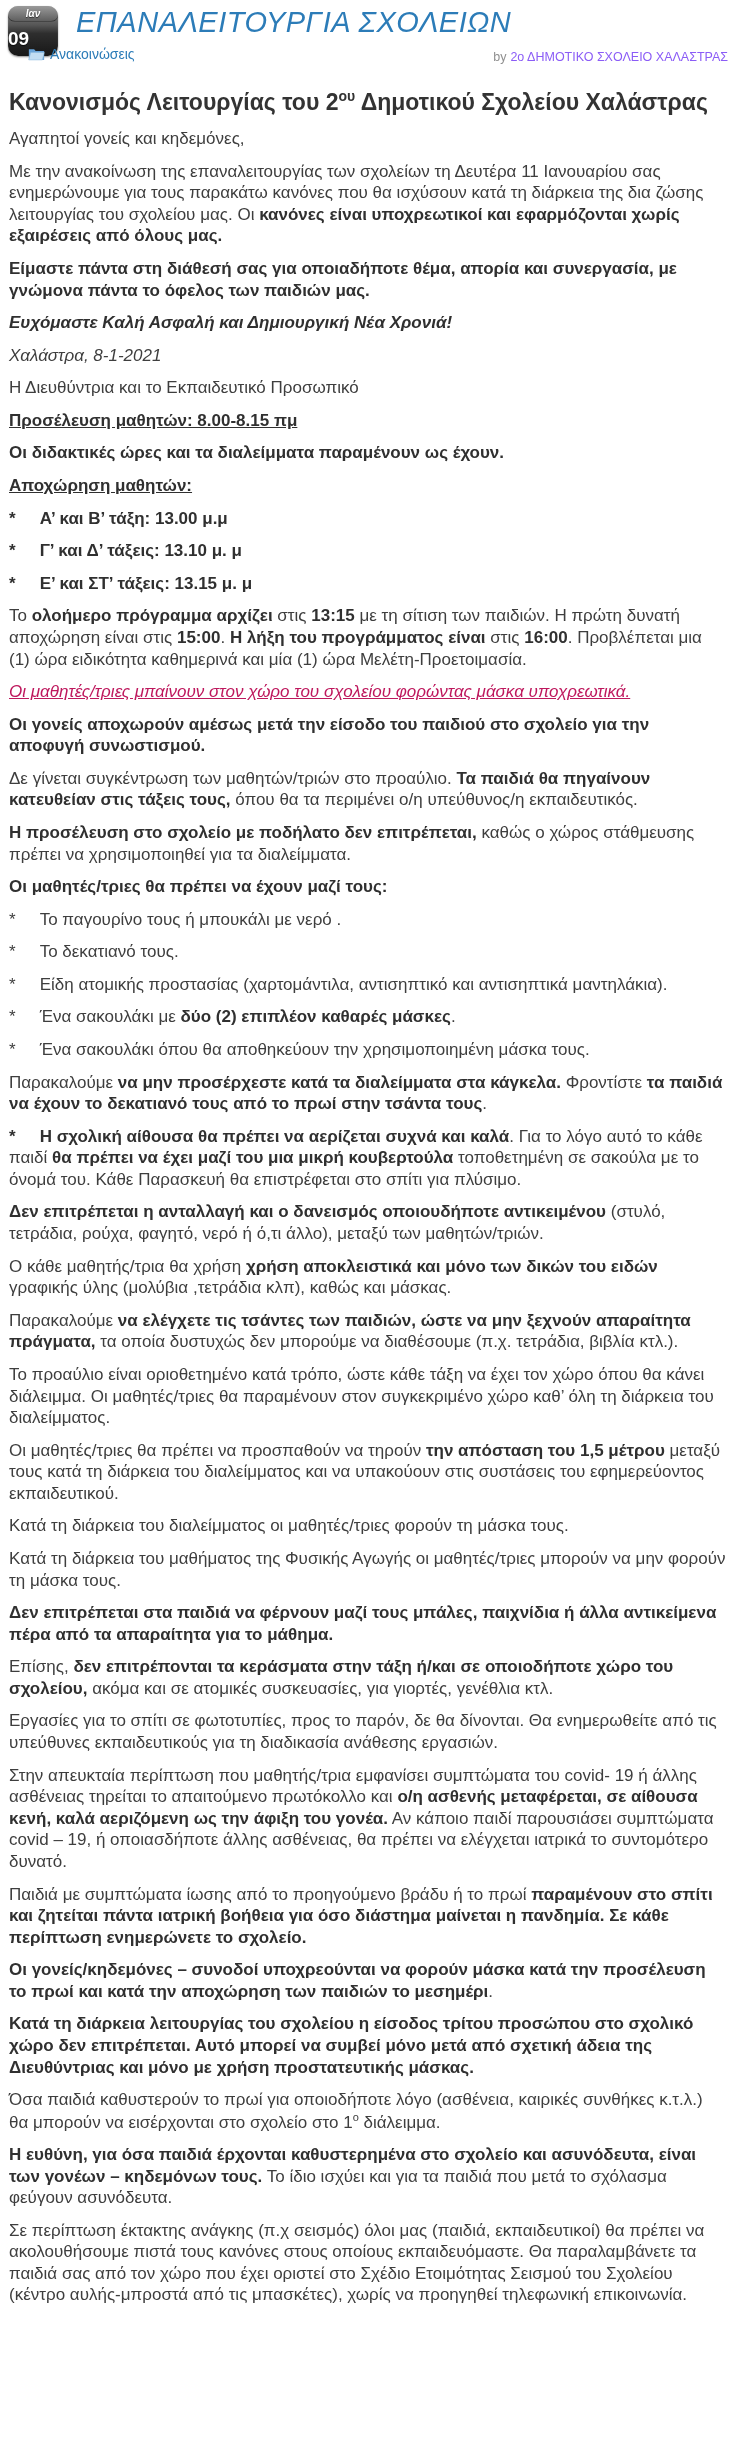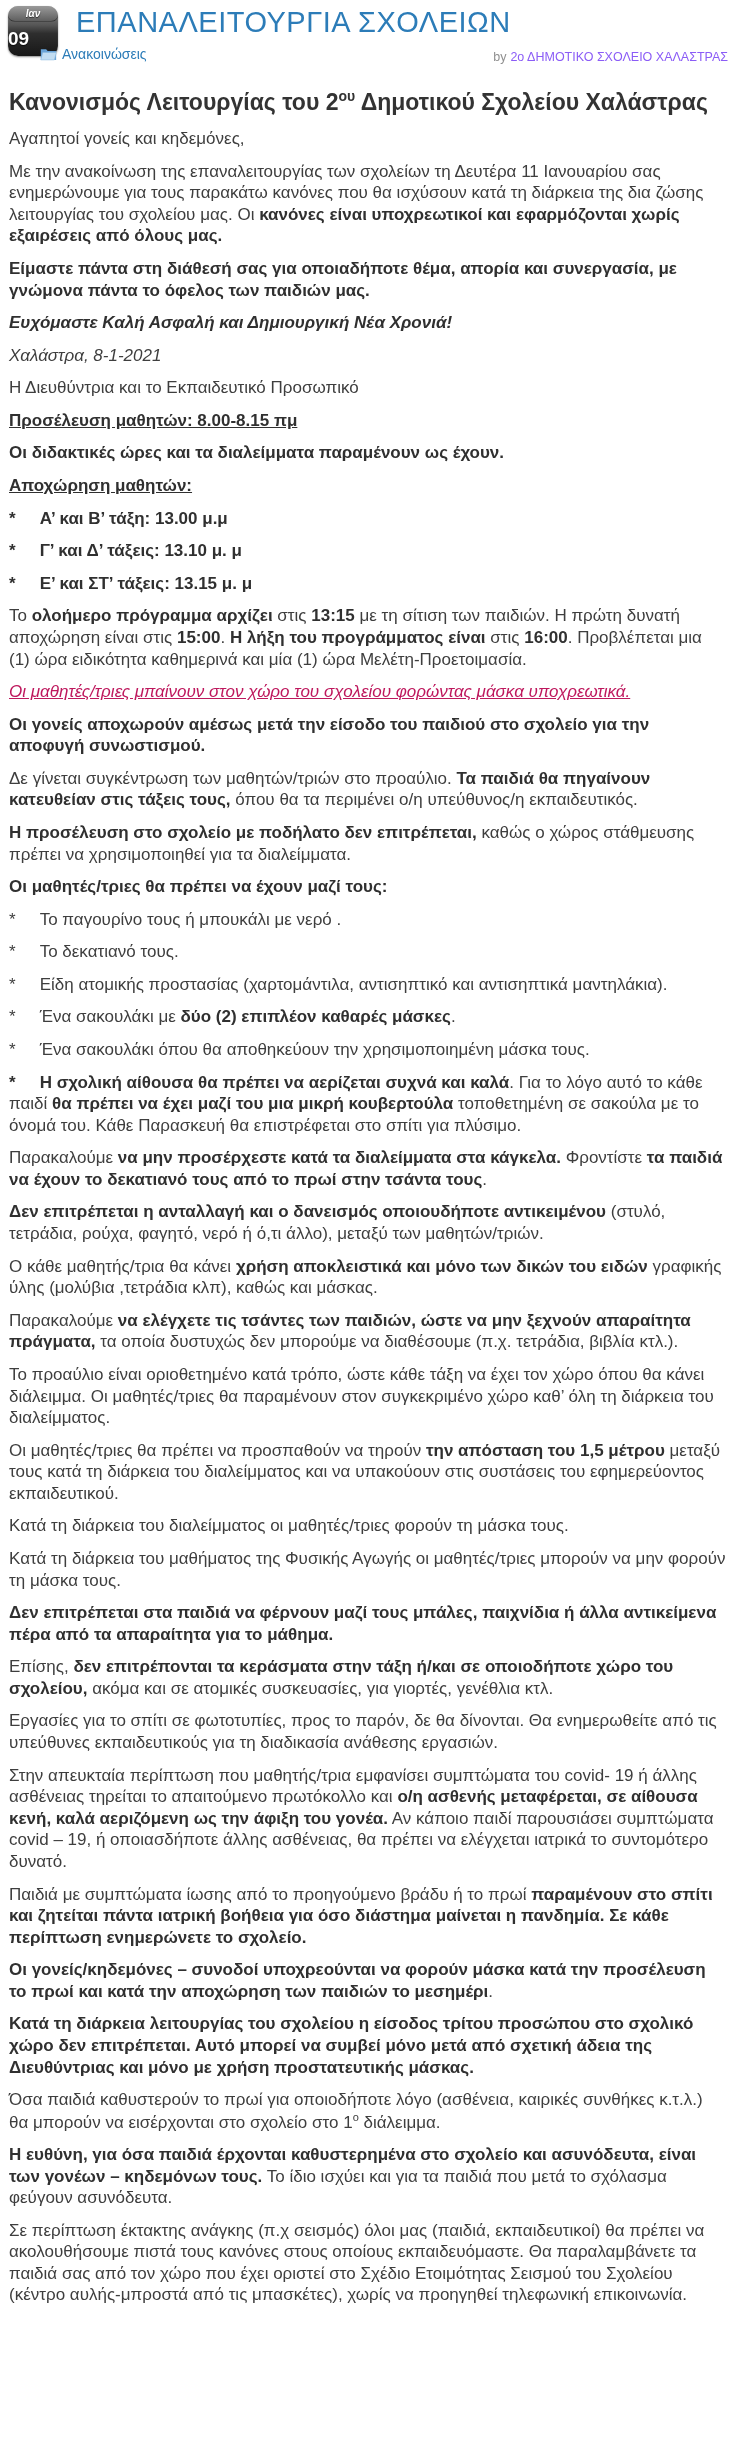--- a/index.html
+++ b/index.html
@@ -32,7 +32,7 @@
   .post-title{
     position:absolute;left:76px;top:6px;margin:0;
     font-size:29px;font-weight:400;letter-spacing:.5px;
-    text-decoration:none;cursor:pointer;
+    text-decoration:none;cursor:pointer;font-style:italic;
   }
   .meta-row{position:absolute;left:40px;top:46px;display:flex;align-items:center;gap:5px;}
   .folder{display:inline-block;width:17px;height:14px;}

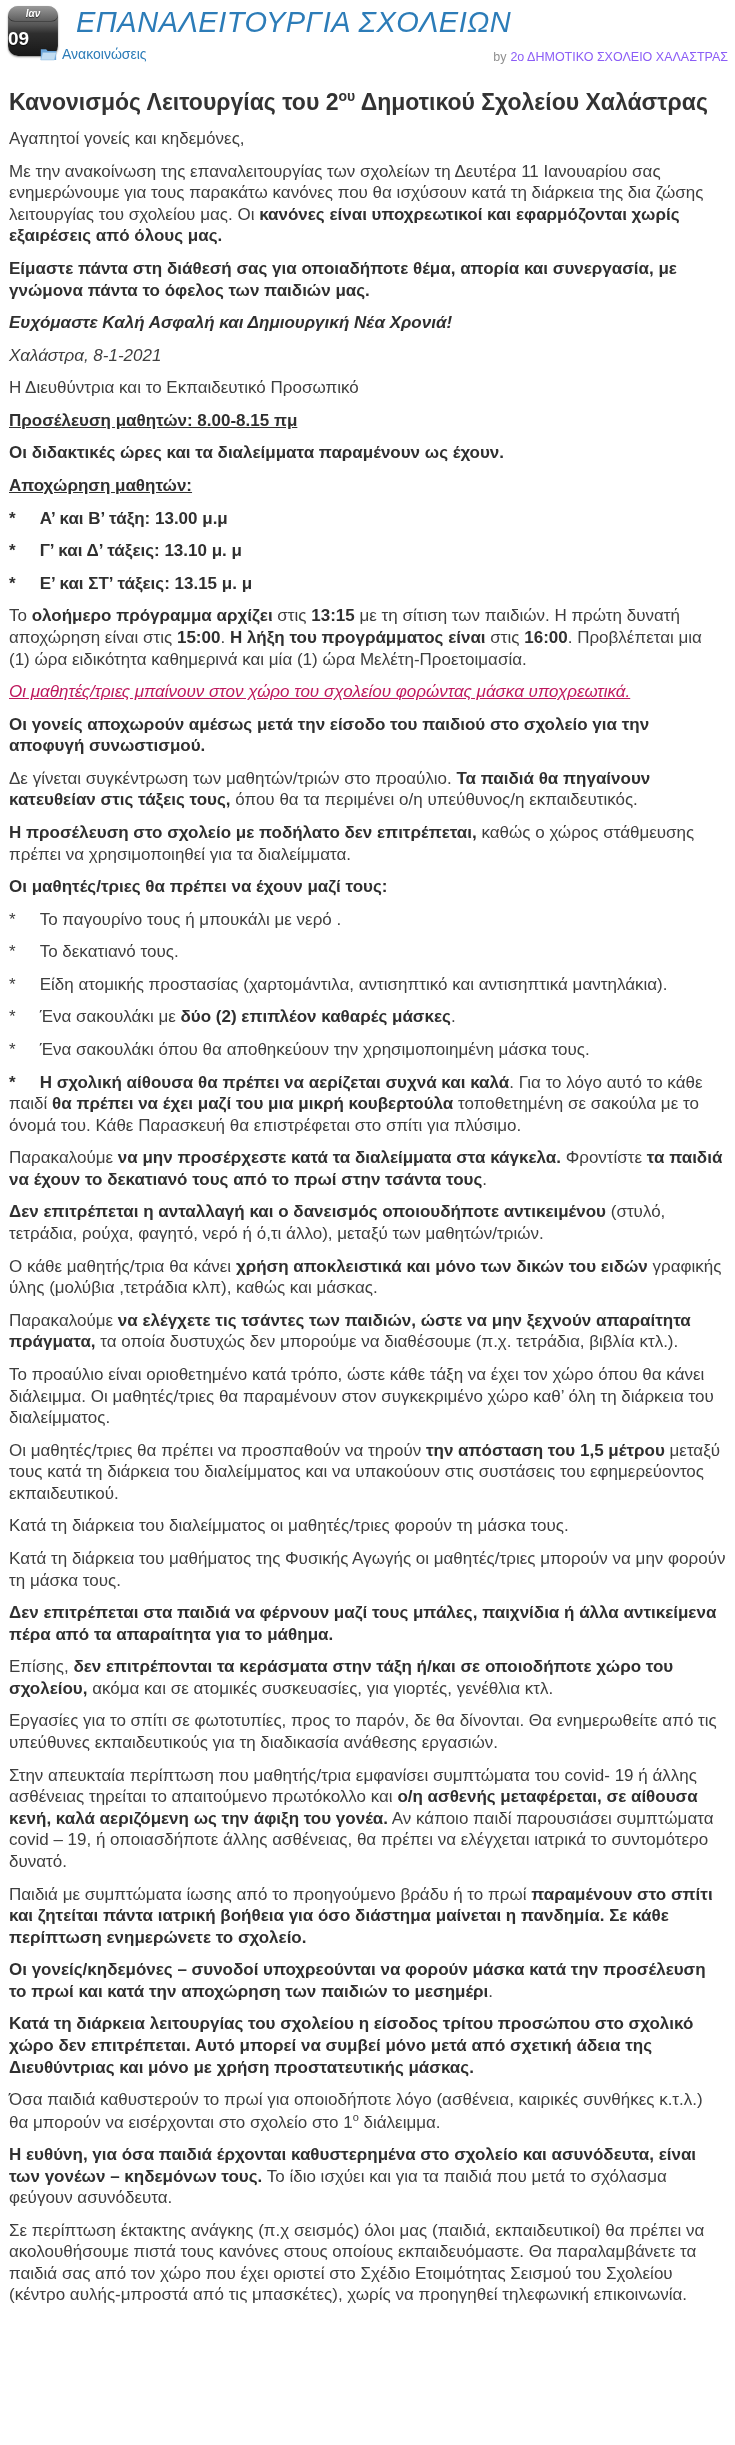--- a/index.html
+++ b/index.html
@@ -34,7 +34,7 @@
     font-size:29px;font-weight:400;letter-spacing:.5px;
     text-decoration:none;cursor:pointer;font-style:italic;
   }
-  .meta-row{position:absolute;left:40px;top:46px;display:flex;align-items:center;gap:5px;}
+  .meta-row{position:absolute;left:28px;top:46px;display:flex;align-items:center;gap:5px;}
   .folder{display:inline-block;width:17px;height:14px;}
   .cat-link{font-size:14px;text-decoration:none;cursor:pointer;}
   .byline{position:absolute;right:7px;top:50px;font-size:12.5px;}

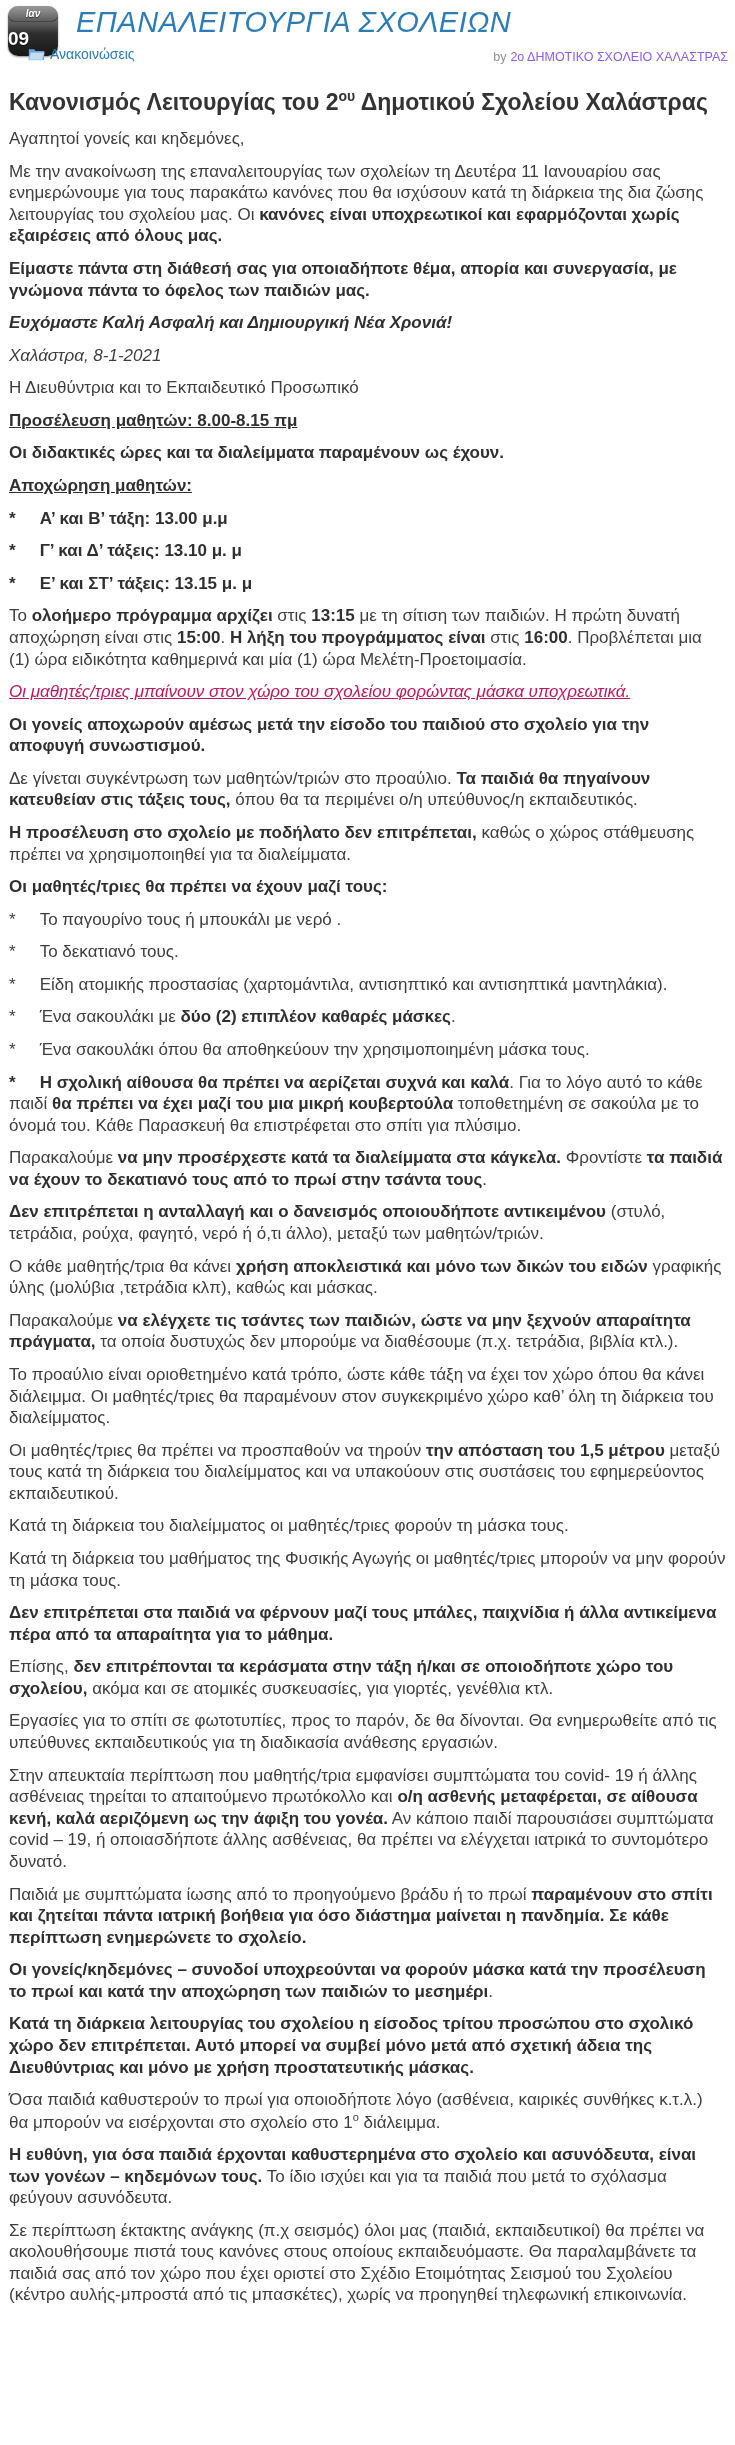--- a/index.html
+++ b/index.html
@@ -122,9 +122,9 @@
     <p class="para bullet"><span class="ast">*</span><span class="gap"></span><span>Είδη ατομικής προστασίας (χαρτομάντιλα, αντισηπτικό και αντισηπτικά μαντηλάκια).</span></p>
     <p class="para bullet"><span class="ast">*</span><span class="gap"></span><span>Ένα σακουλάκι με </span><b>δύο (2) επιπλέον καθαρές μάσκες</b><span>.</span></p>
     <p class="para bullet"><span class="ast">*</span><span class="gap"></span><span>Ένα σακουλάκι όπου θα αποθηκεύουν την χρησιμοποιημένη μάσκα τους.</span></p>
+    <p class="para"><span>Παρακαλούμε </span><b>να μην προσέρχεστε κατά τα διαλείμματα στα κάγκελα.</b><span> Φροντίστε </span><b>τα παιδιά να έχουν το δεκατιανό τους από το πρωί στην τσάντα τους</b><span>.</span></p>
+
     <p class="para bullet"><b class="ast">*</b><span class="gap"></span><b>Η σχολική αίθουσα θα πρέπει να αερίζεται συχνά και καλά</b><span>. Για το λόγο αυτό το κάθε παιδί </span><b>θα πρέπει να έχει μαζί του μια μικρή κουβερτούλα</b><span> τοποθετημένη σε σακούλα με το όνομά του. Κάθε Παρασκευή θα επιστρέφεται στο σπίτι για πλύσιμο.</span></p>
-
-    <p class="para"><span>Παρακαλούμε </span><b>να μην προσέρχεστε κατά τα διαλείμματα στα κάγκελα.</b><span> Φροντίστε </span><b>τα παιδιά να έχουν το δεκατιανό τους από το πρωί στην τσάντα τους</b><span>.</span></p>
 
     <p class="para"><b>Δεν επιτρέπεται η ανταλλαγή και ο δανεισμός οποιουδήποτε αντικειμένου</b><span> (στυλό, τετράδια, ρούχα, φαγητό, νερό ή ό,τι άλλο), μεταξύ των μαθητών/τριών.</span></p>
 

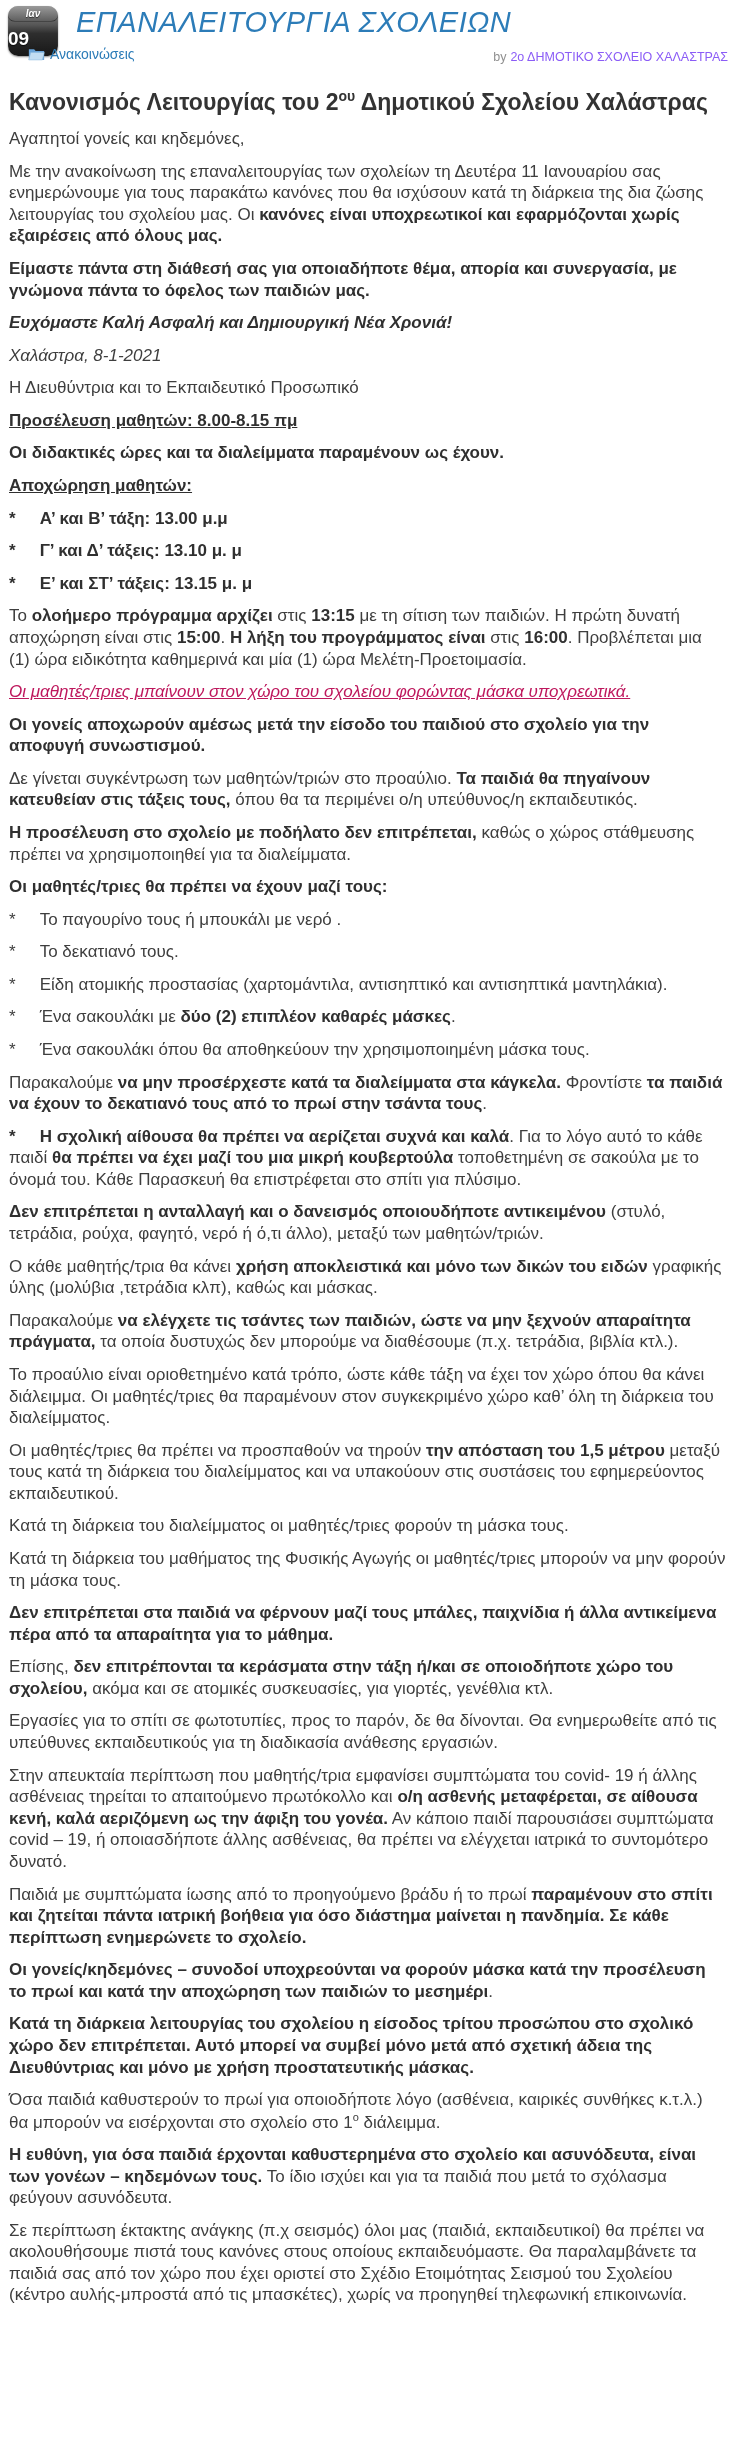--- a/index.html
+++ b/index.html
@@ -128,7 +128,7 @@
 
     <p class="para"><b>Δεν επιτρέπεται η ανταλλαγή και ο δανεισμός οποιουδήποτε αντικειμένου</b><span> (στυλό, τετράδια, ρούχα, φαγητό, νερό ή ό,τι άλλο), μεταξύ των μαθητών/τριών.</span></p>
 
-    <p class="para"><span>Ο κάθε μαθητής/τρια θα κάνει </span><b>χρήση αποκλειστικά και μόνο των δικών του ειδών</b><span> γραφικής ύλης (μολύβια ,τετράδια κλπ), καθώς και μάσκας.</span></p>
+    <p class="para"><span>Ο κάθε μαθητής/τρια θα χρήση </span><b>χρήση αποκλειστικά και μόνο των δικών του ειδών</b><span> γραφικής ύλης (μολύβια ,τετράδια κλπ), καθώς και μάσκας.</span></p>
 
     <p class="para"><span>Παρακαλούμε </span><b>να ελέγχετε τις τσάντες των παιδιών, ώστε να μην ξεχνούν απαραίτητα πράγματα,</b><span> τα οποία δυστυχώς δεν μπορούμε να διαθέσουμε (π.χ. τετράδια, βιβλία κτλ.).</span></p>
 

